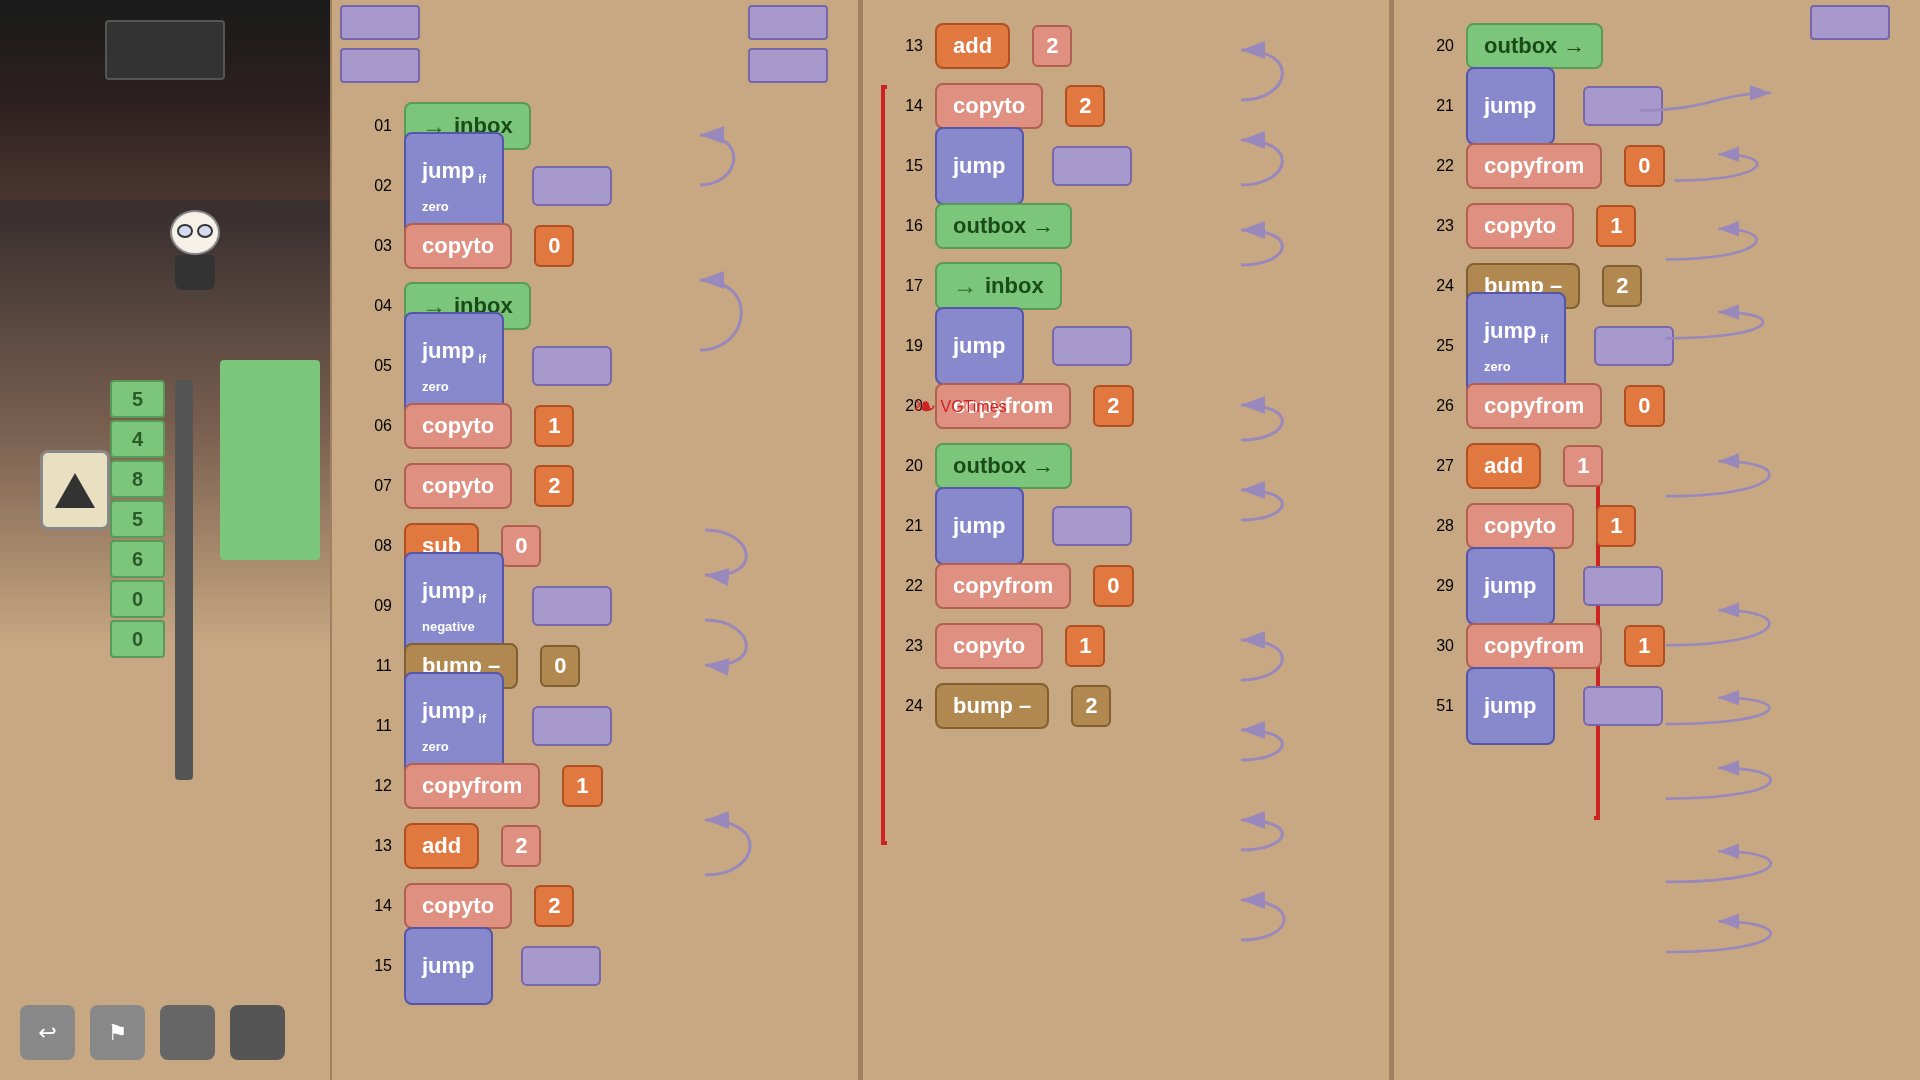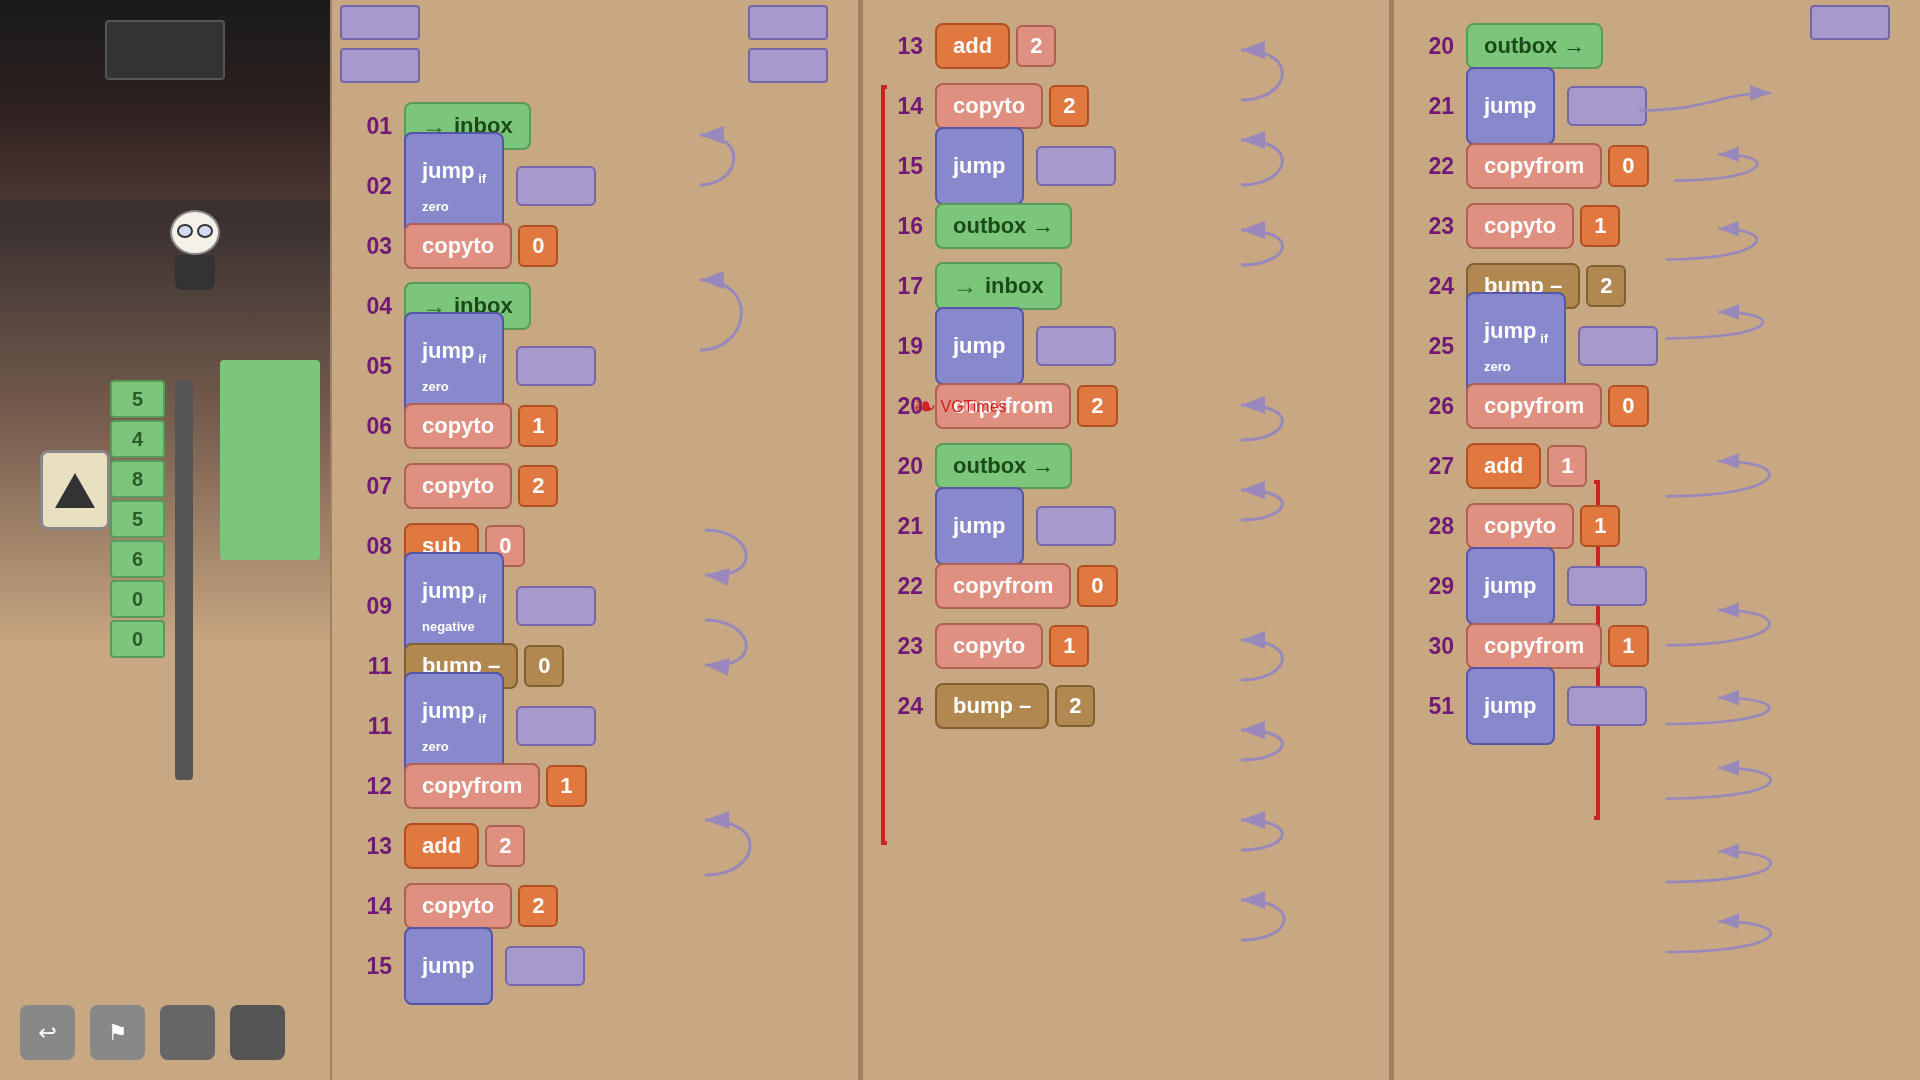--- a/index.html
+++ b/index.html
@@ -192,9 +192,9 @@
     .line-num {
       width: 40px;
       text-align: right;
-      font-size: 23px;
-      font-weight: bold;
-      color: #701a75;
+      font-size: 16px;
+      font-weight: normal;
+      color: #000000;
       margin-right: 12px;
       flex-shrink: 0;
     }

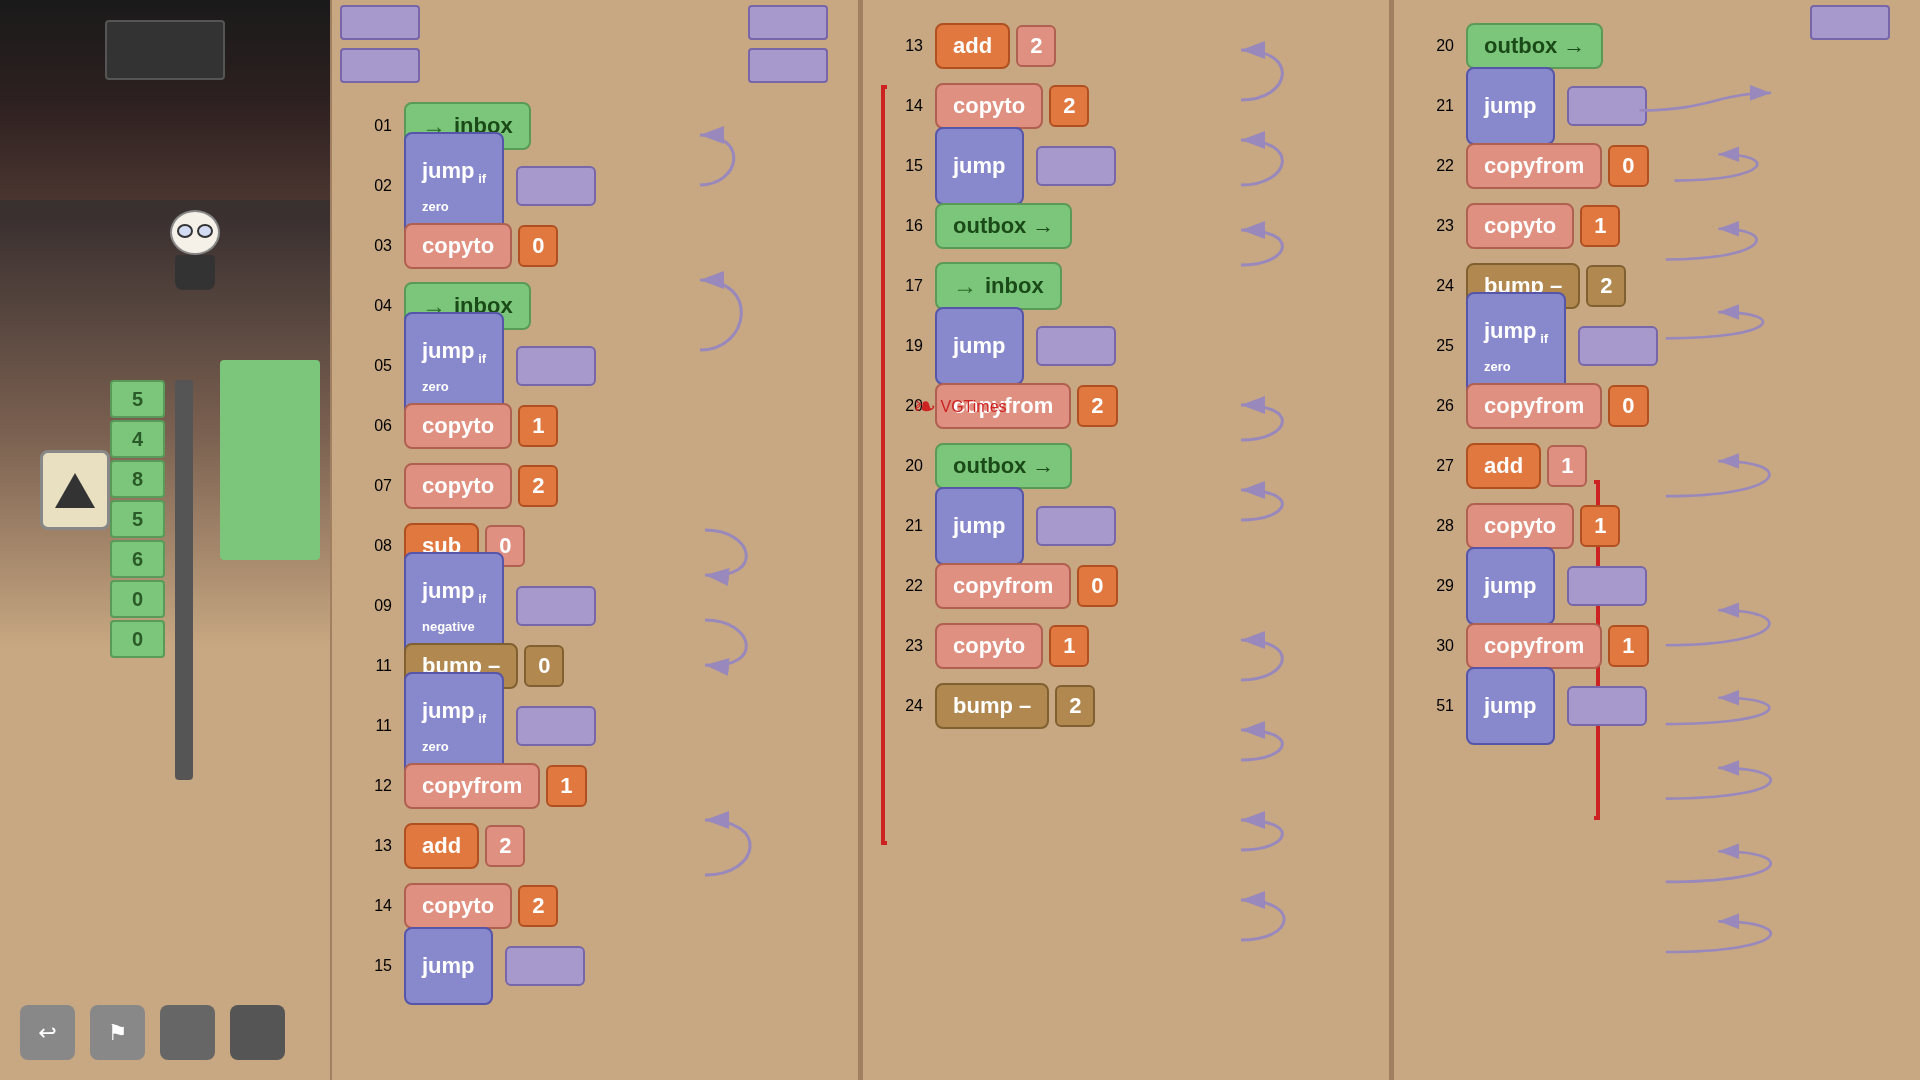--- a/index.html
+++ b/index.html
@@ -202,7 +202,7 @@
     .instruction {
       display: flex;
       align-items: center;
-      gap: 6px;
+      gap: 22px;
       justify-content: center;
     }
 

